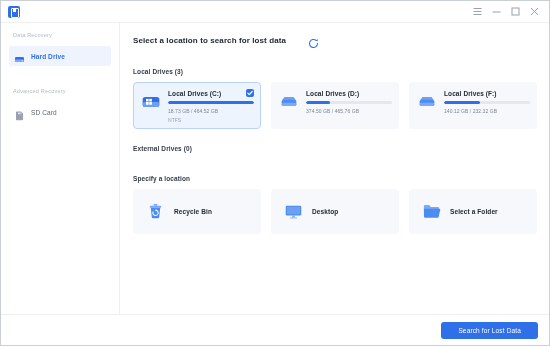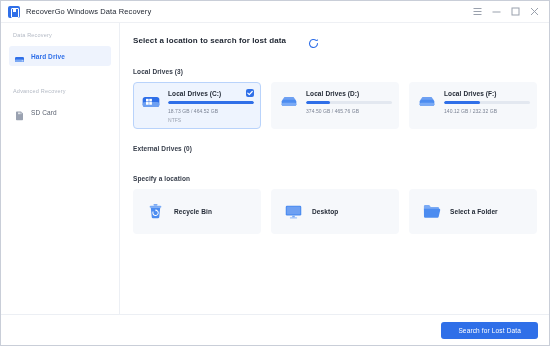--- a/index.html
+++ b/index.html
@@ -152,7 +152,6 @@
 
   <div class="titlebar">
     <div class="app-logo"></div>
-    <div class="app-title">RecoverGo Windows Data Recovery</div>
     <div class="winctrls">
       <div class="wc">
         <svg width="9" height="9" viewBox="0 0 9 9">

